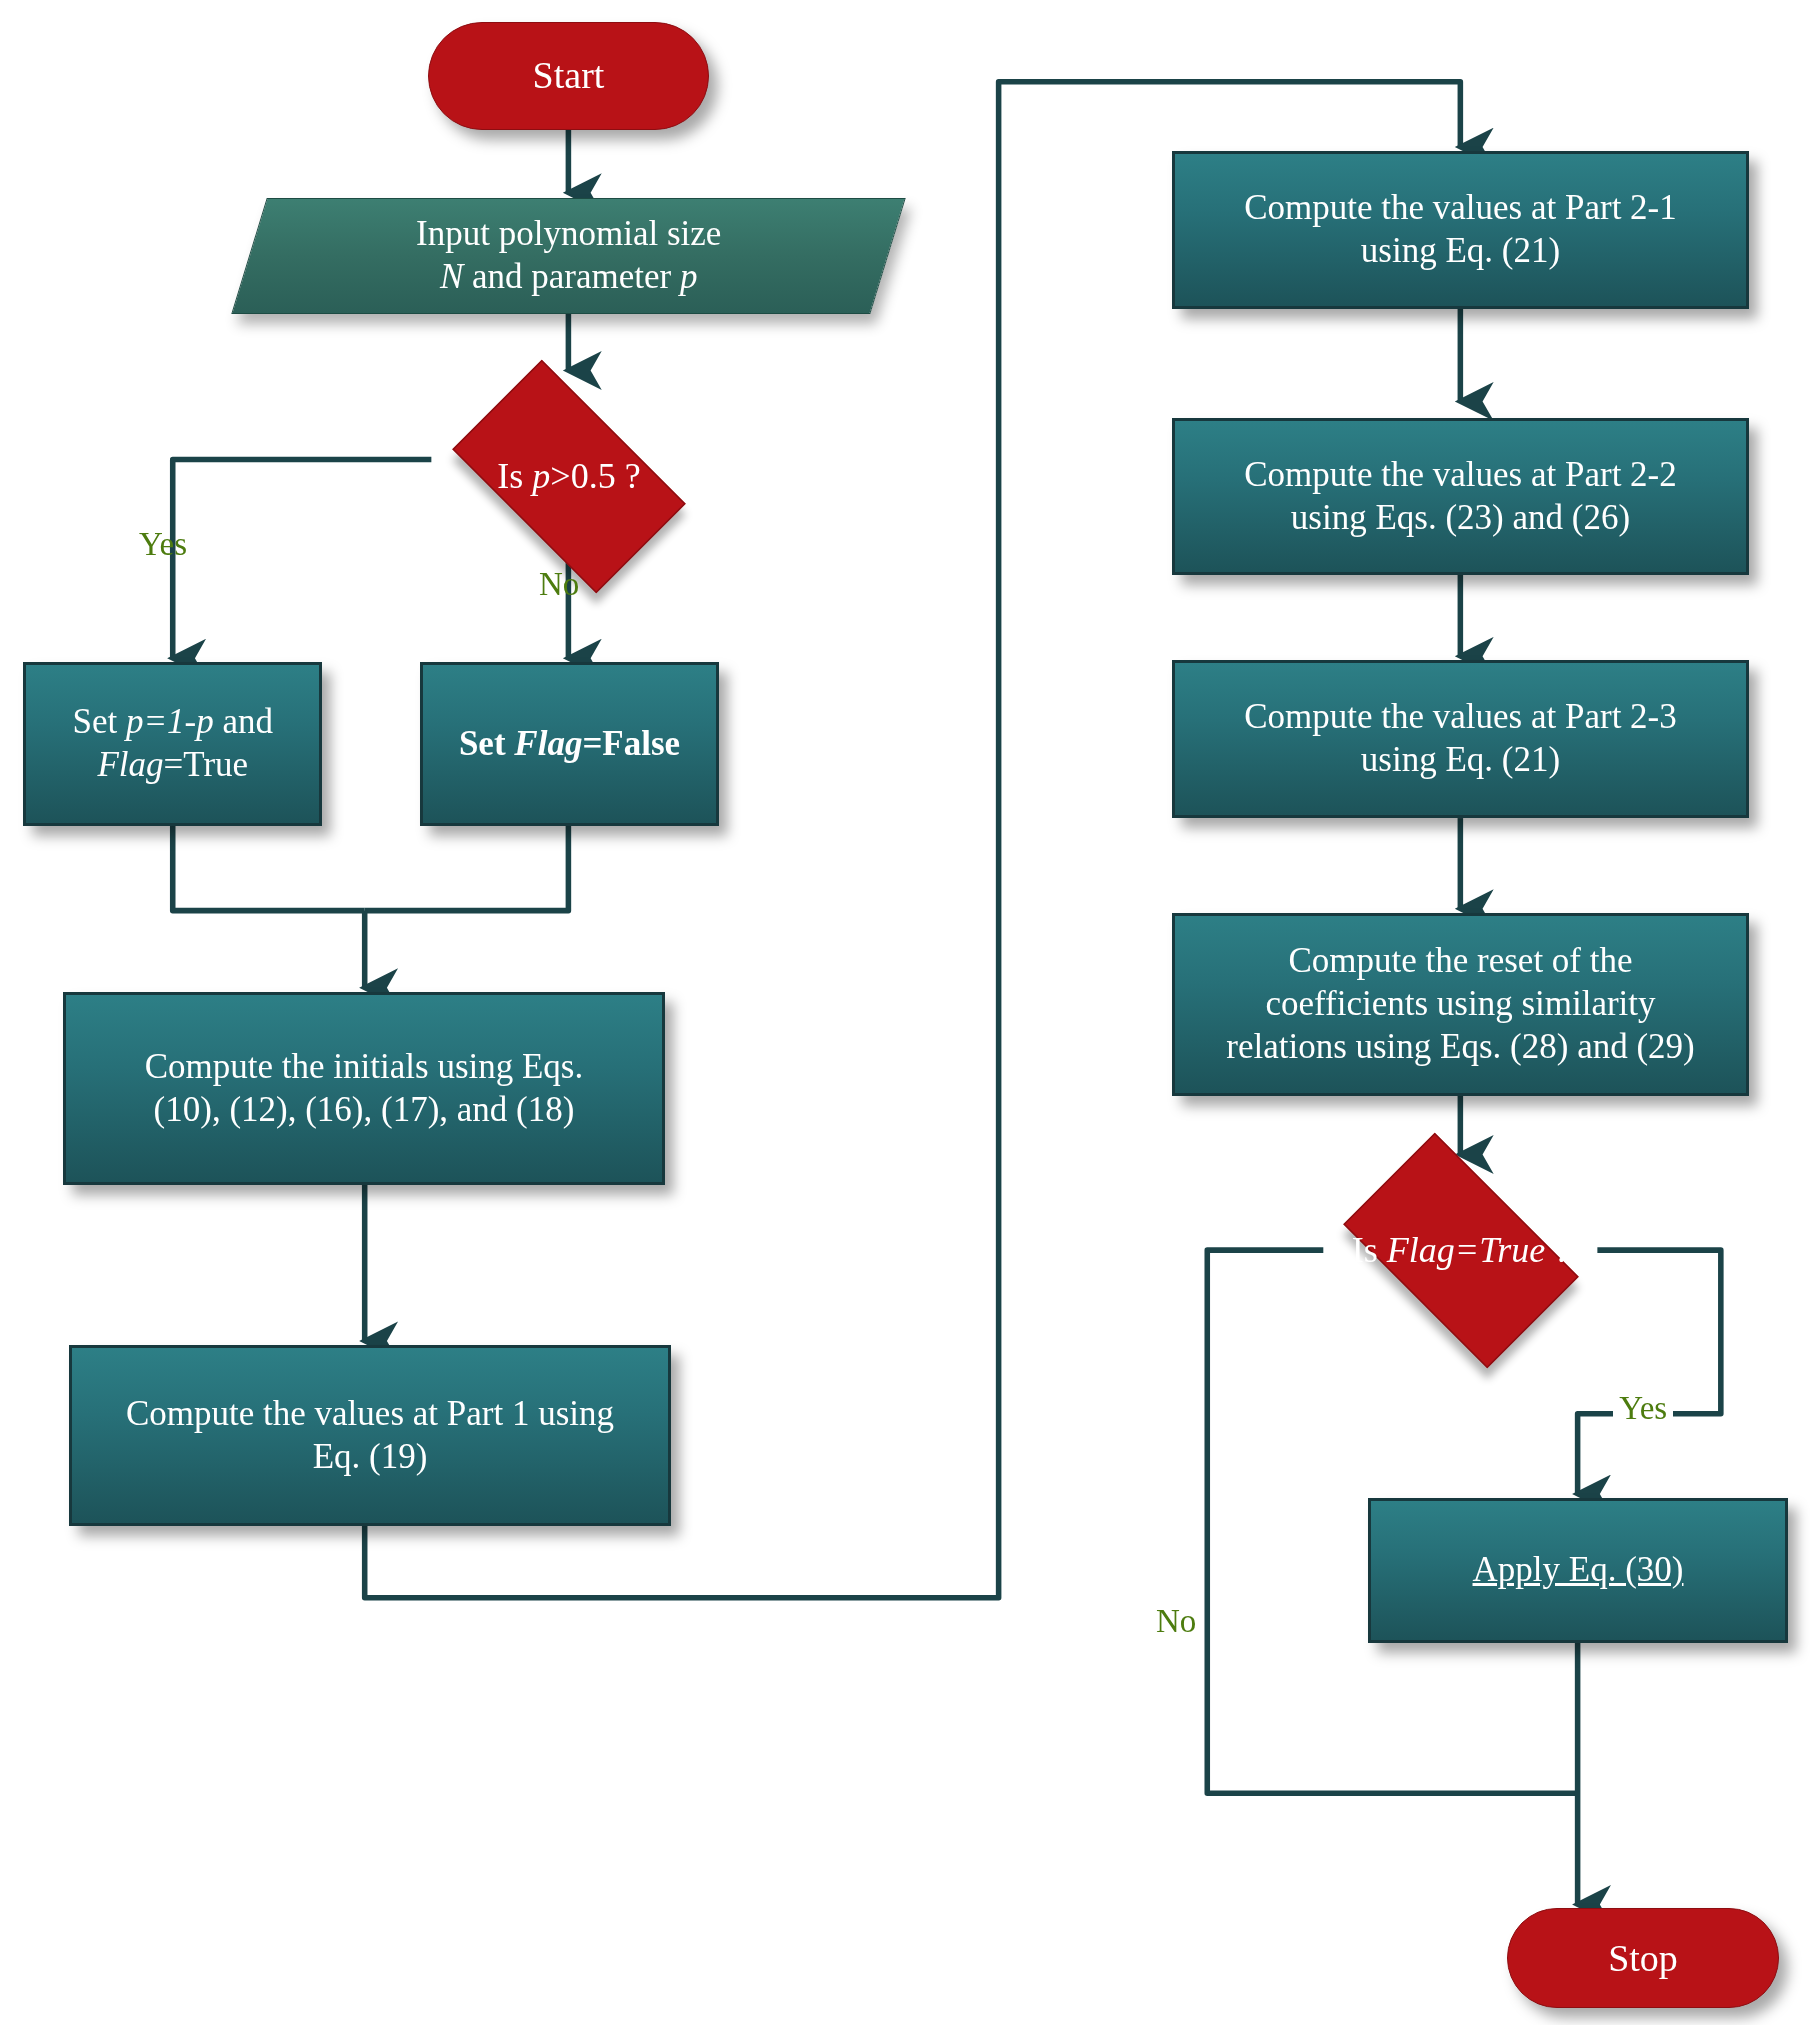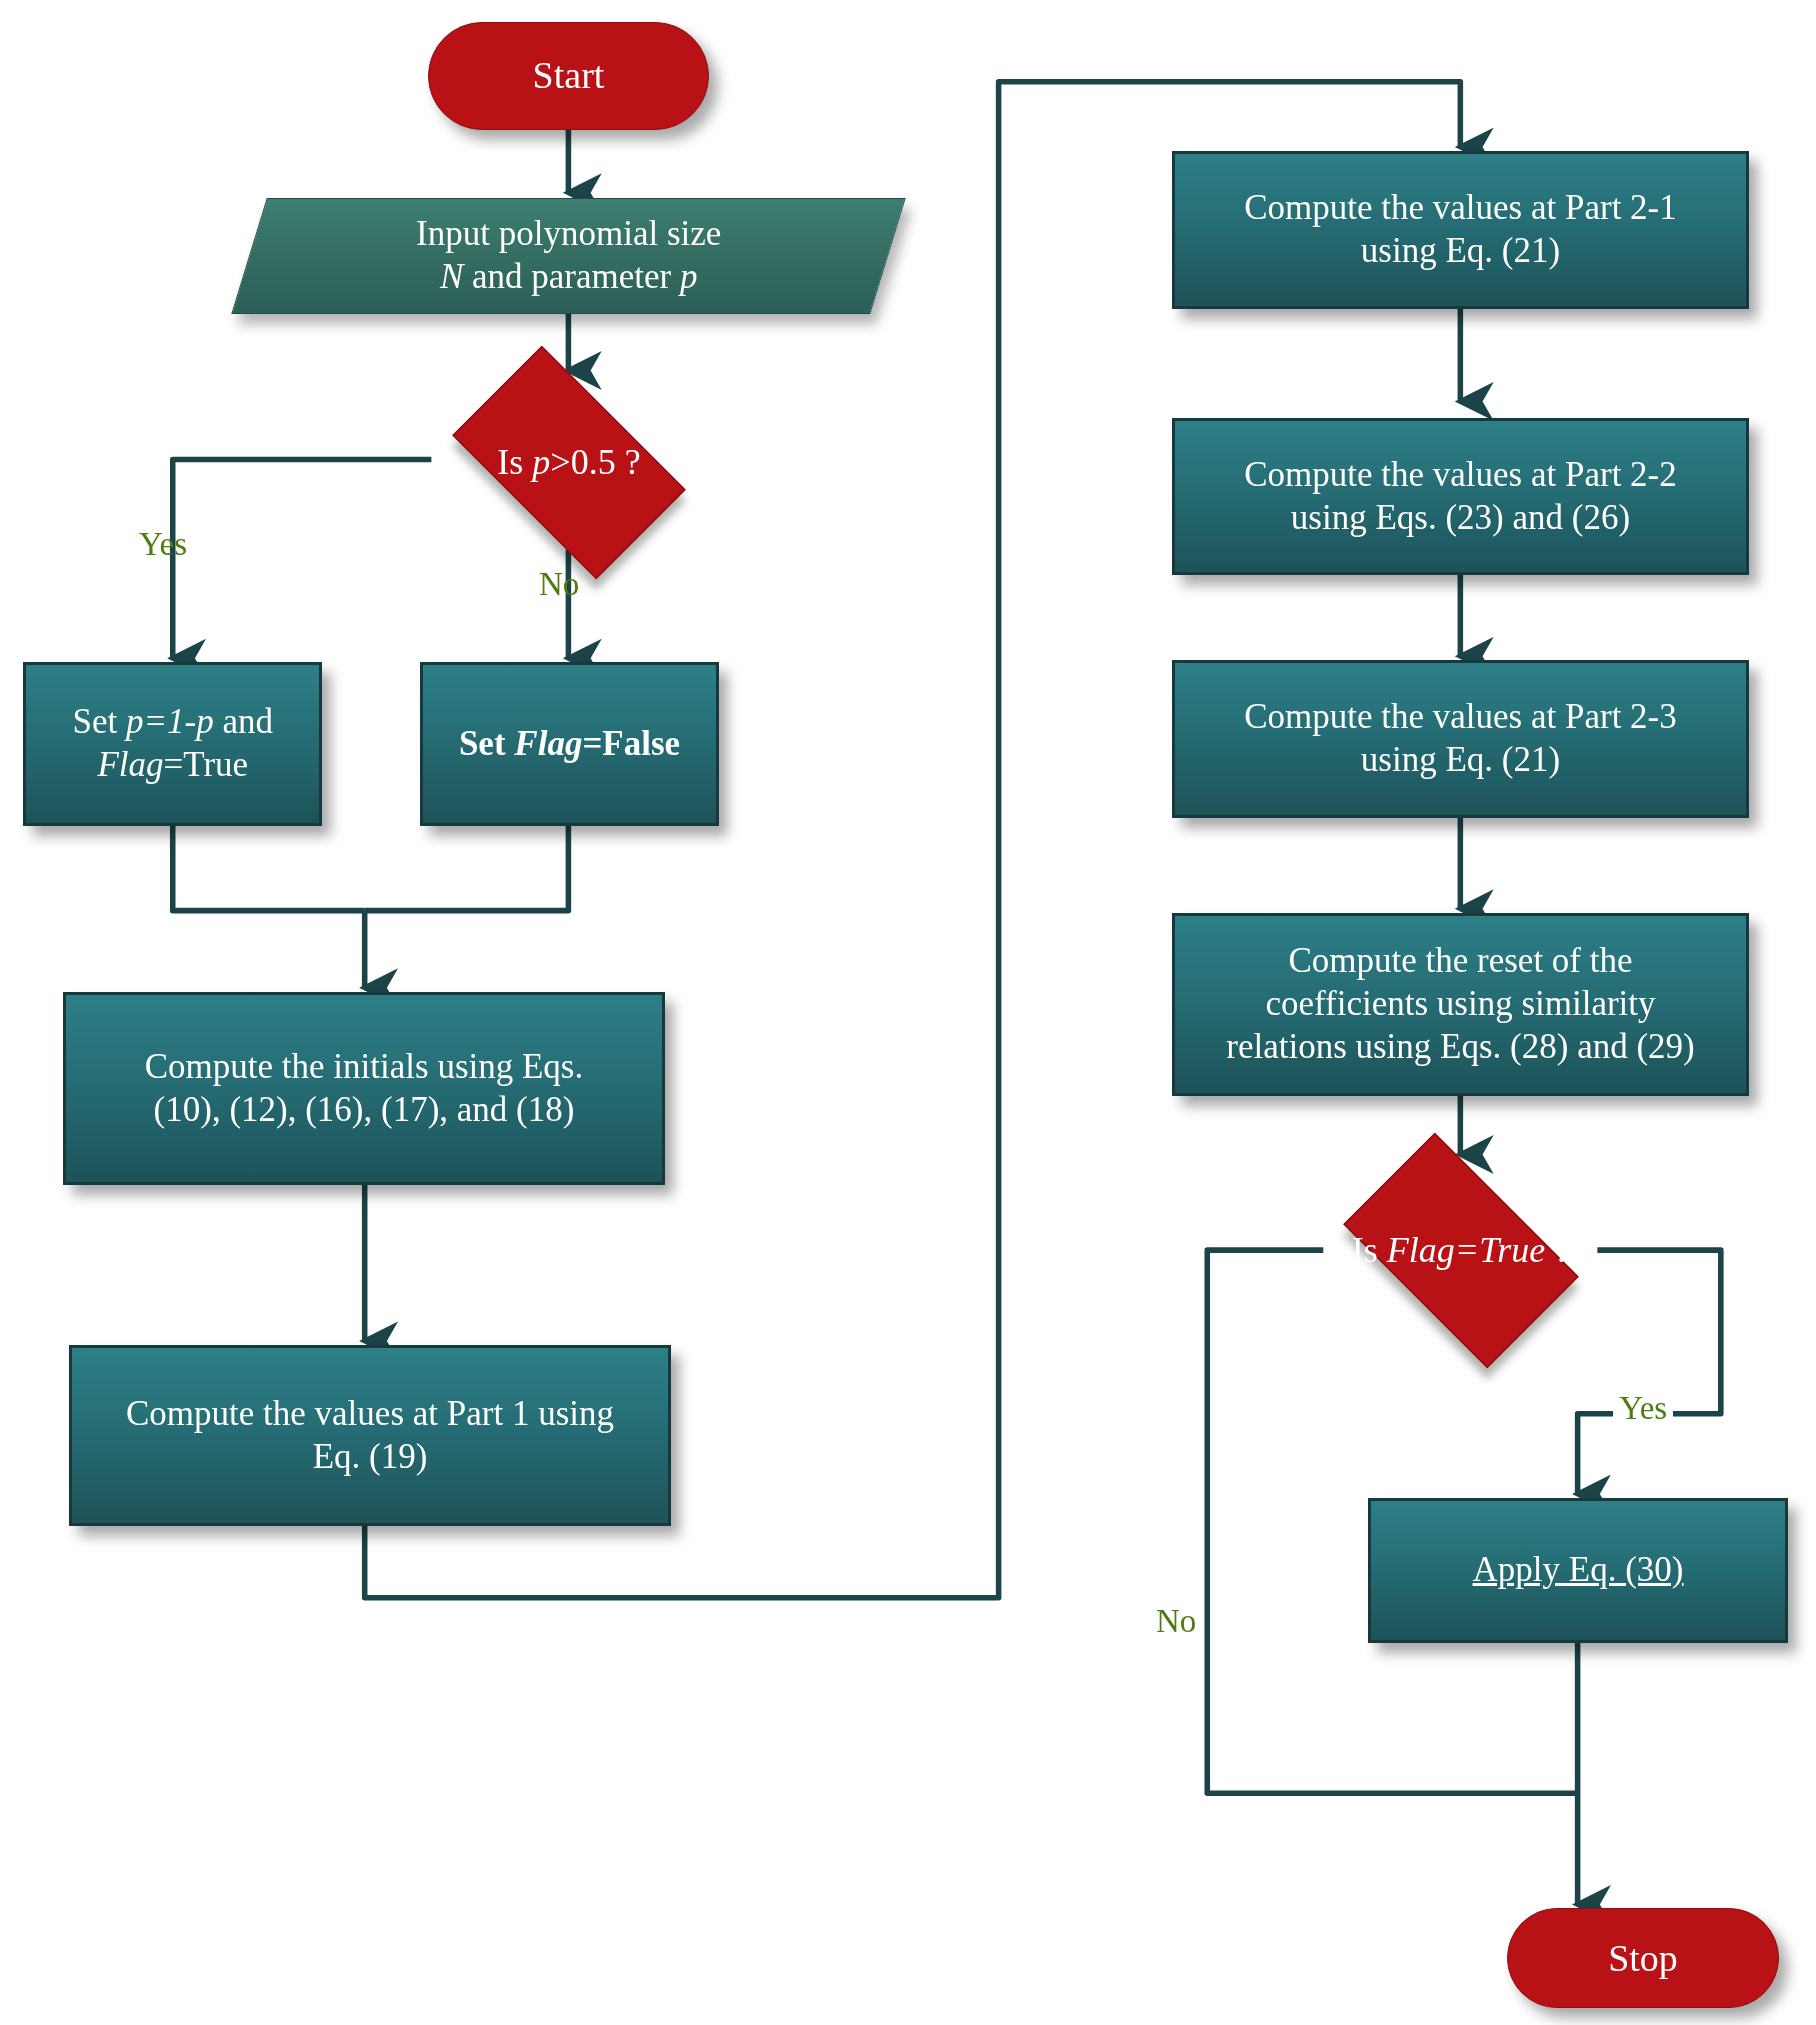--- a/index.html
+++ b/index.html
@@ -158,7 +158,7 @@
     </span>
   </div>
 
-  <div class="node decision" style="left:414px; top:373px; width:288px; height:179px;">
+  <div class="node decision" style="left:414px; top:387px; width:288px; height:179px;">
     <div class="dshape"></div>
     <div class="dtext">Is&nbsp;<em>p</em>&gt;0.5 ?</div>
   </div>

